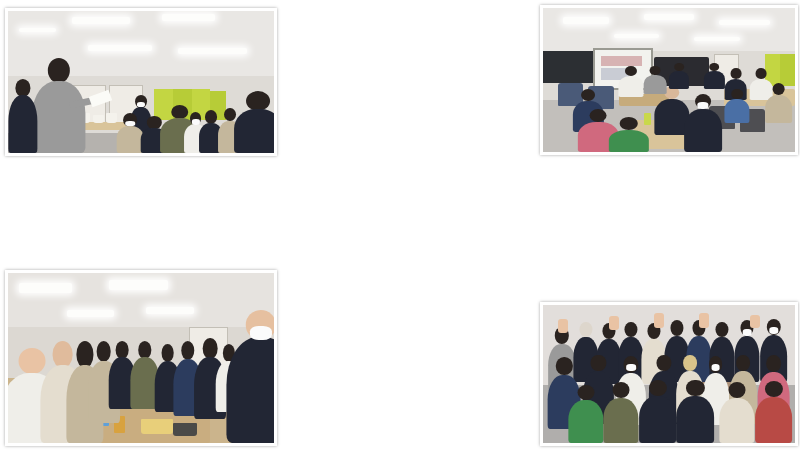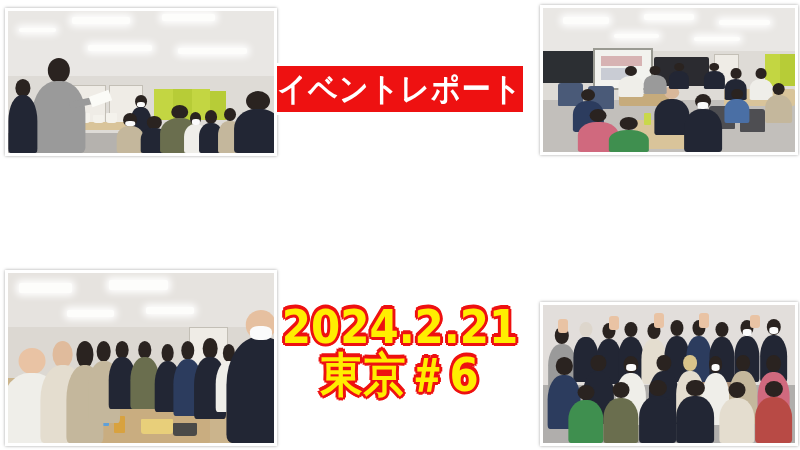--- a/index.html
+++ b/index.html
@@ -520,9 +520,6 @@
     </div>
   </div>
 
-  <div id="red-label">
-    <span class="txt">イベントレポート</span>
-  </div>
 
 
   <div id="date-block">

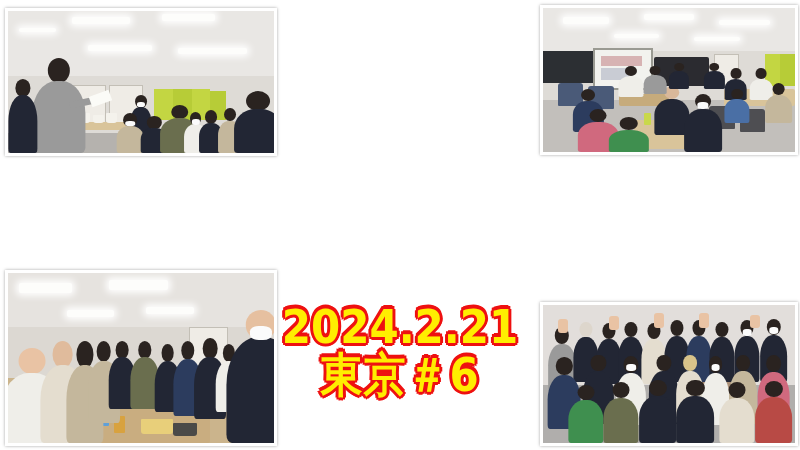--- a/index.html
+++ b/index.html
@@ -522,10 +522,6 @@
 
 
 
-  <div id="date-block">
-    <div class="dateline" id="date-line1">2024.2.21</div>
-    <div class="dateline" id="date-line2">東京＃6</div>
-  </div>
 
 </div>
 

